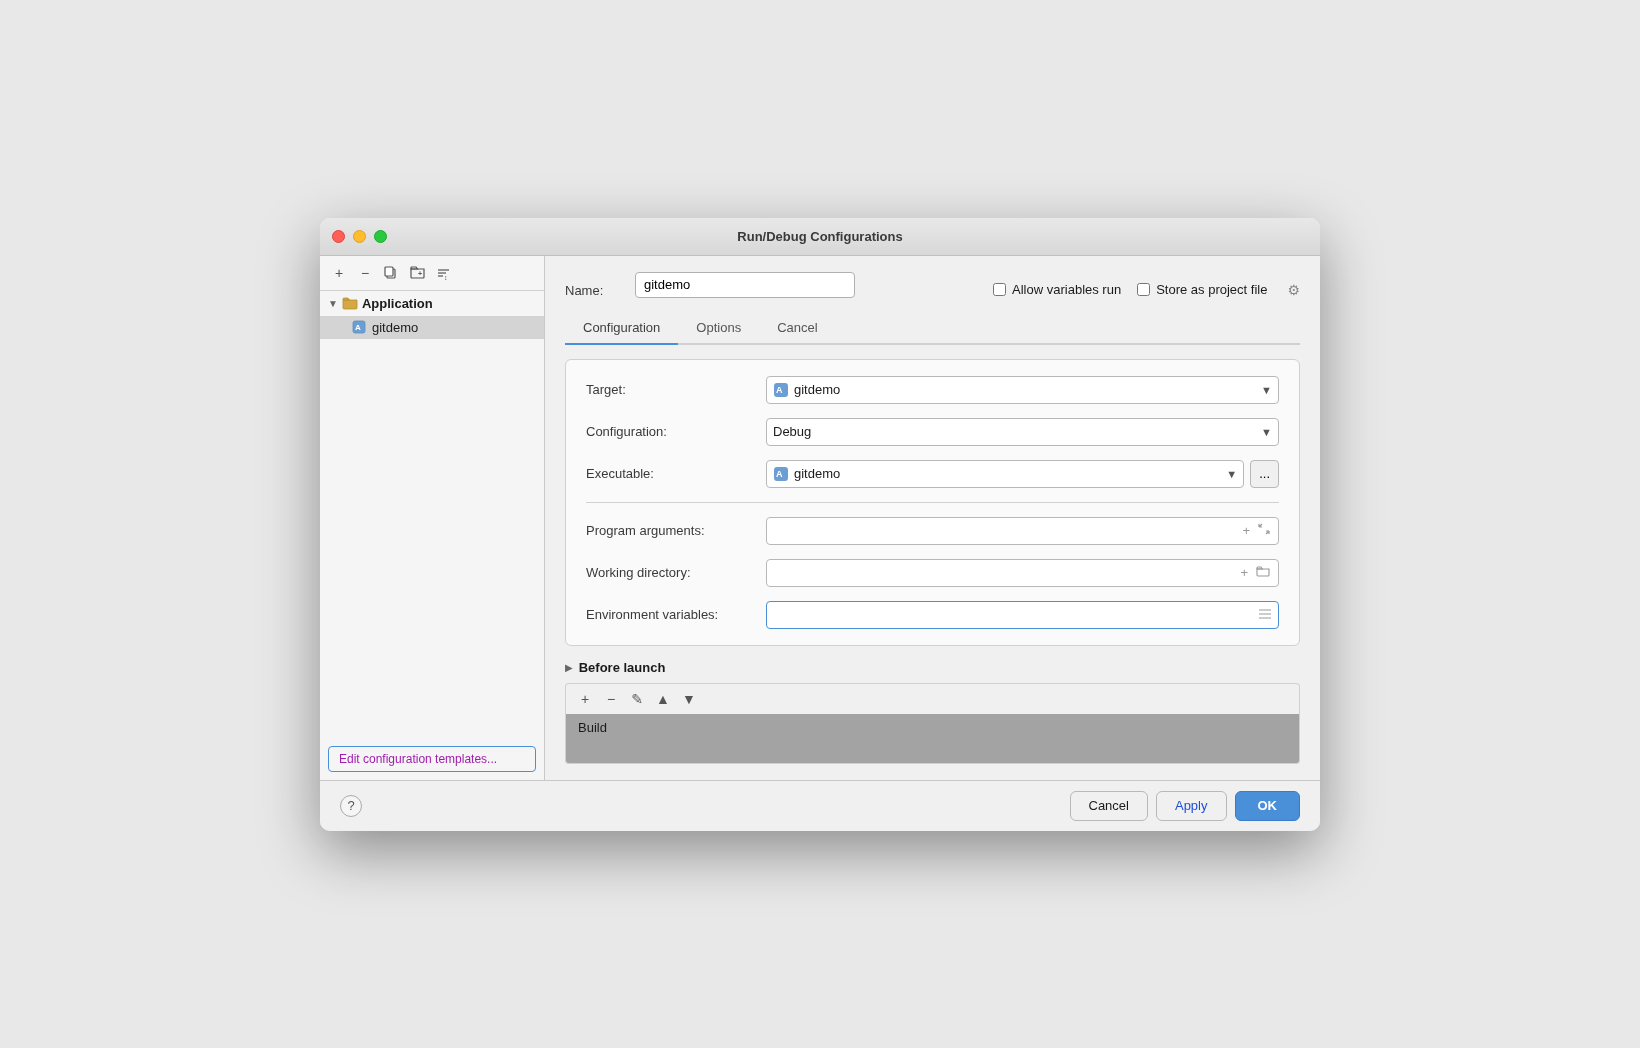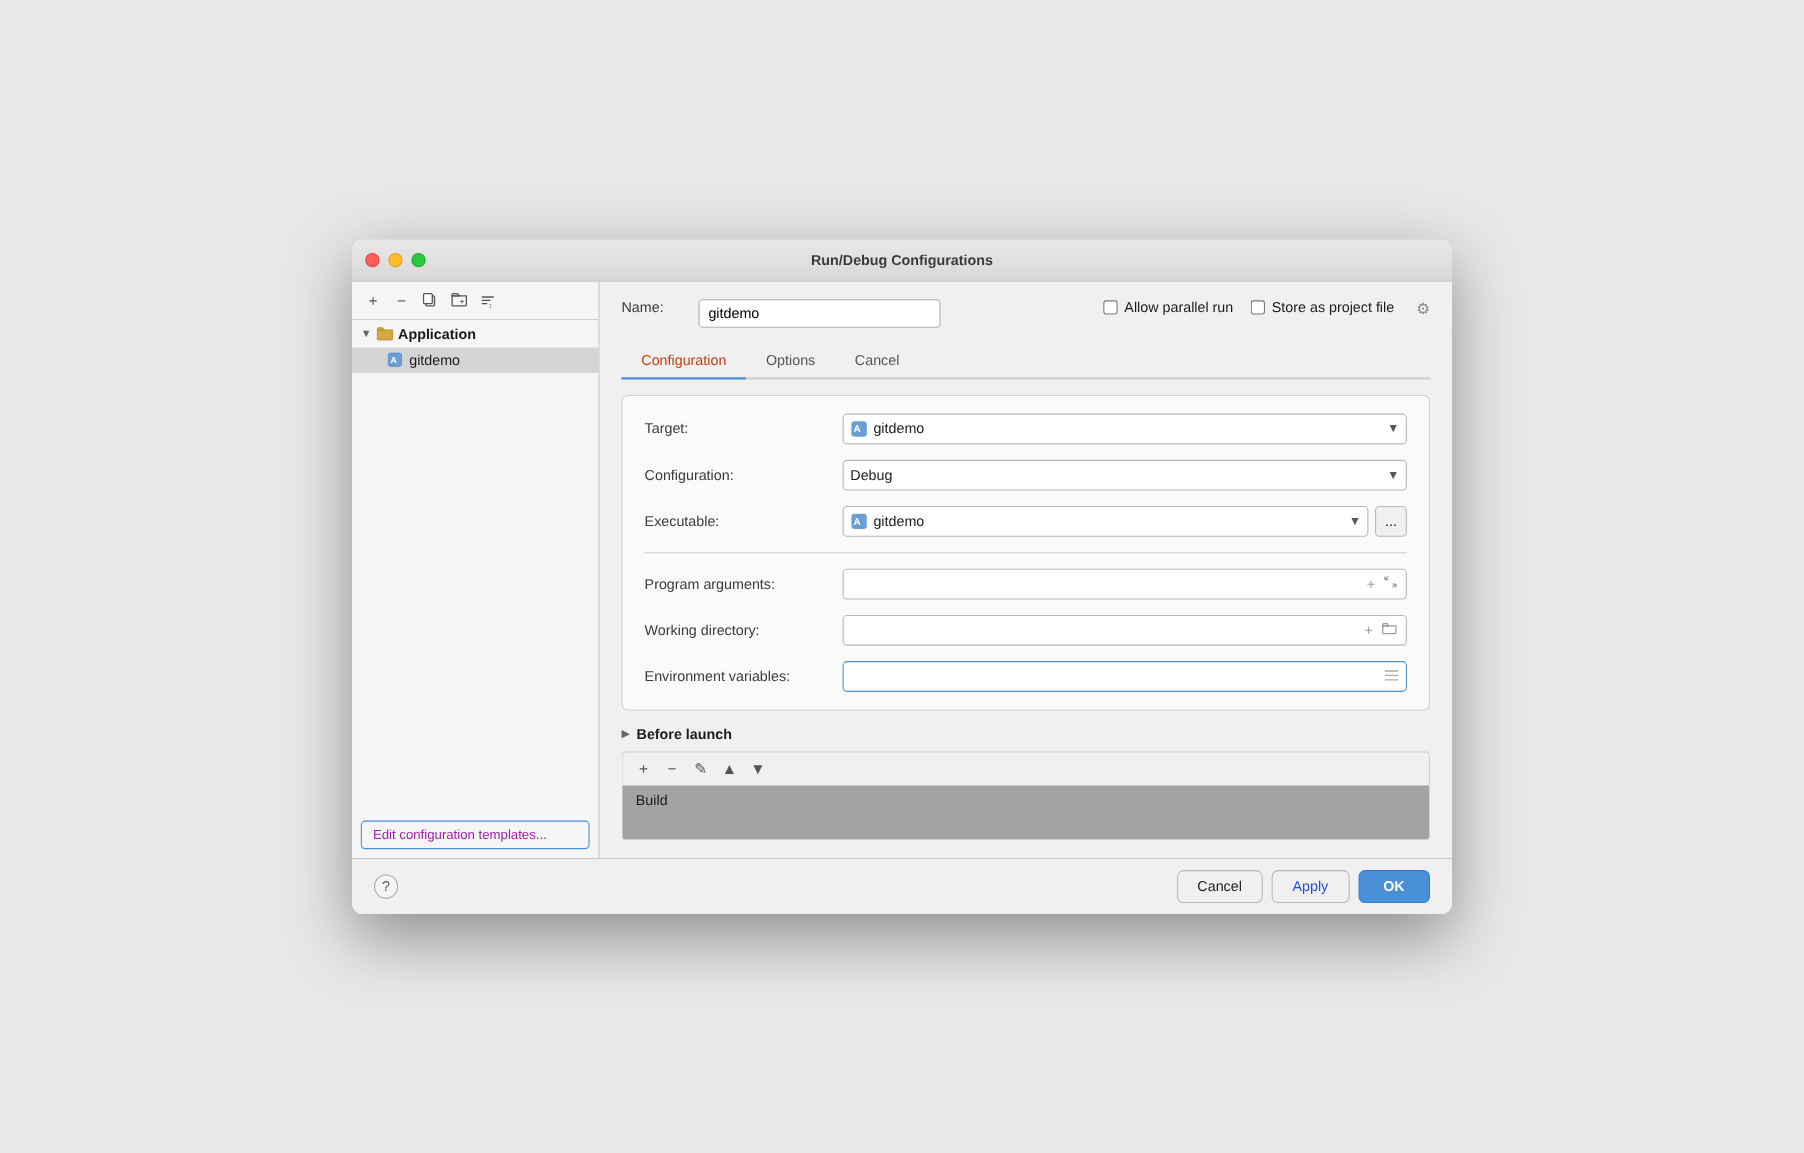--- a/index.html
+++ b/index.html
@@ -127,7 +127,7 @@
     }
     .name-row {
       display: flex;
-      align-items: flex-start;
+      align-items: flex-end;
       gap: 20px;
       margin-bottom: 14px;
     }

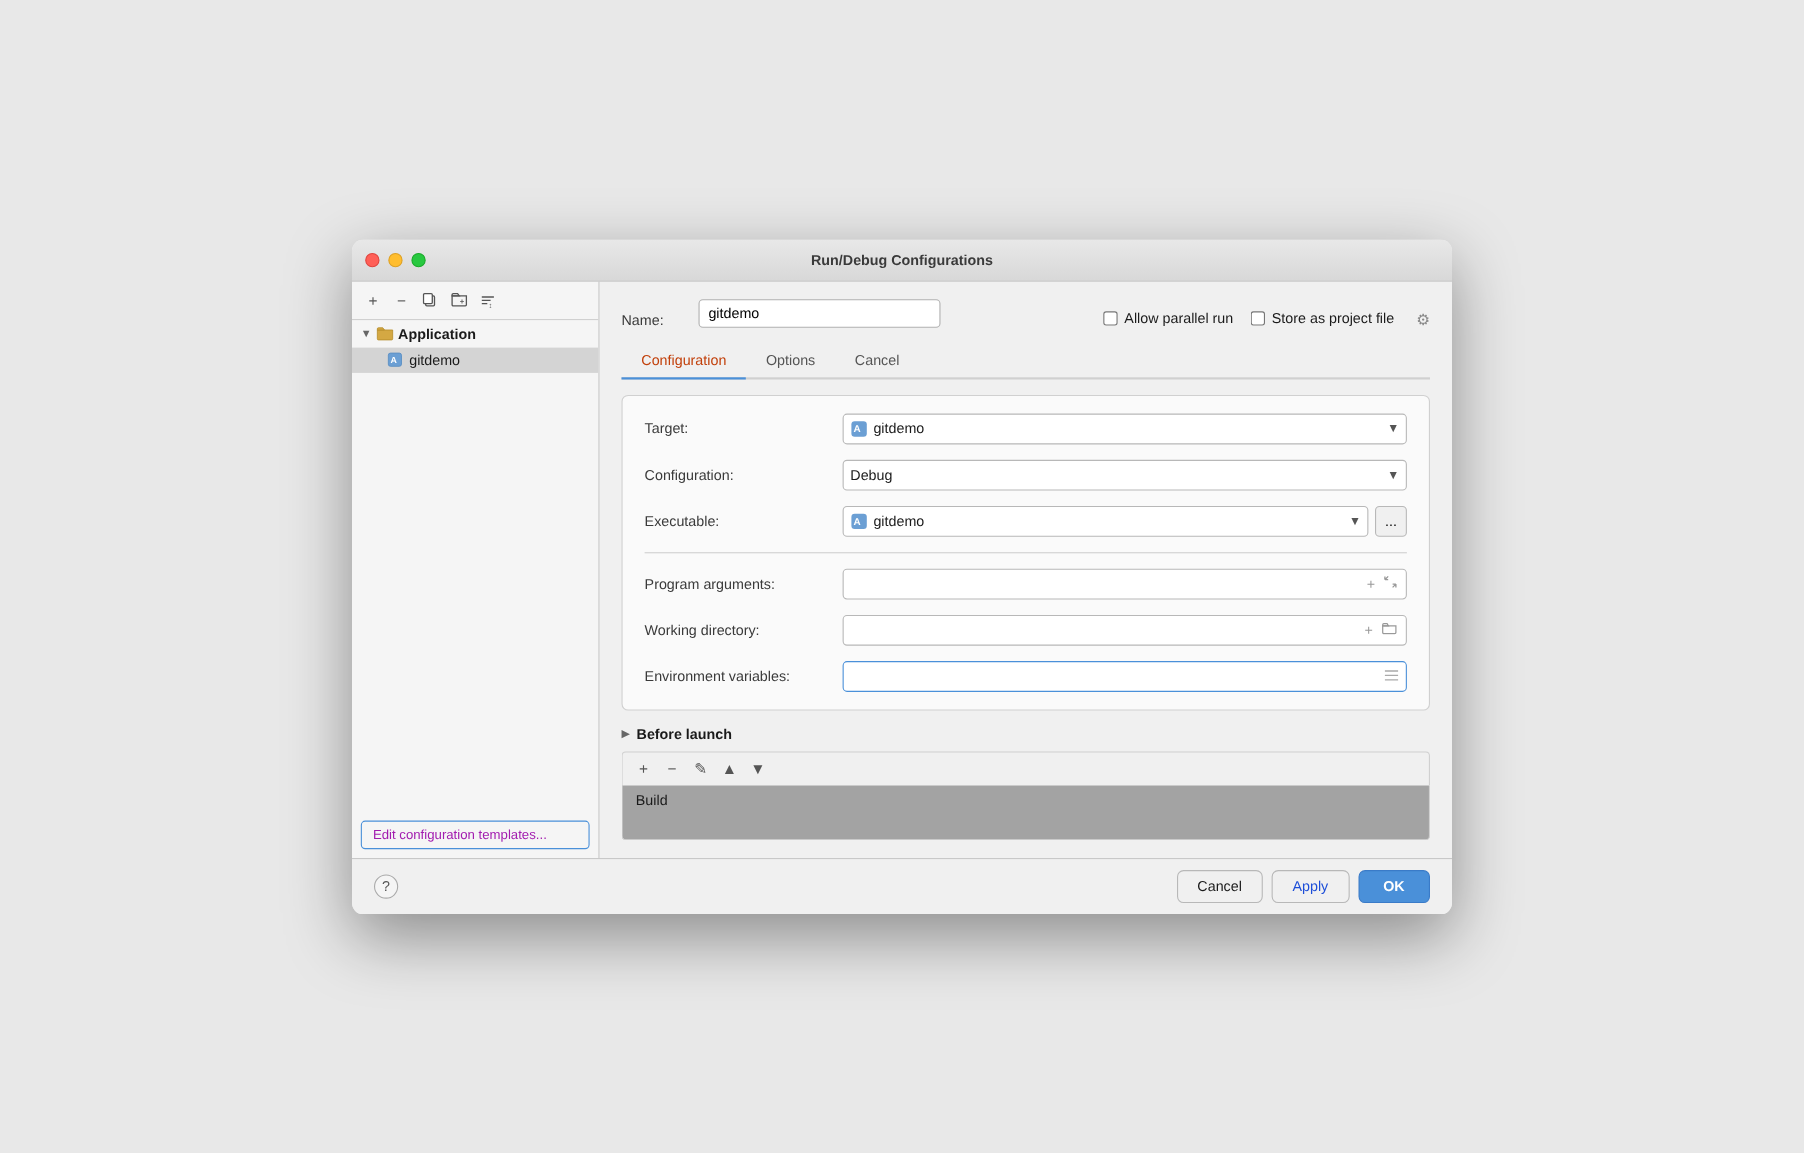--- a/index.html
+++ b/index.html
@@ -448,7 +448,7 @@
         <div class="checkbox-group">
           <label class="checkbox-item">
             <input type="checkbox" style="">
-            <span>Allow parallel run</span>
+            <span>Allow variables run</span>
           </label>
           <label class="checkbox-item">
             <input type="checkbox" style="">

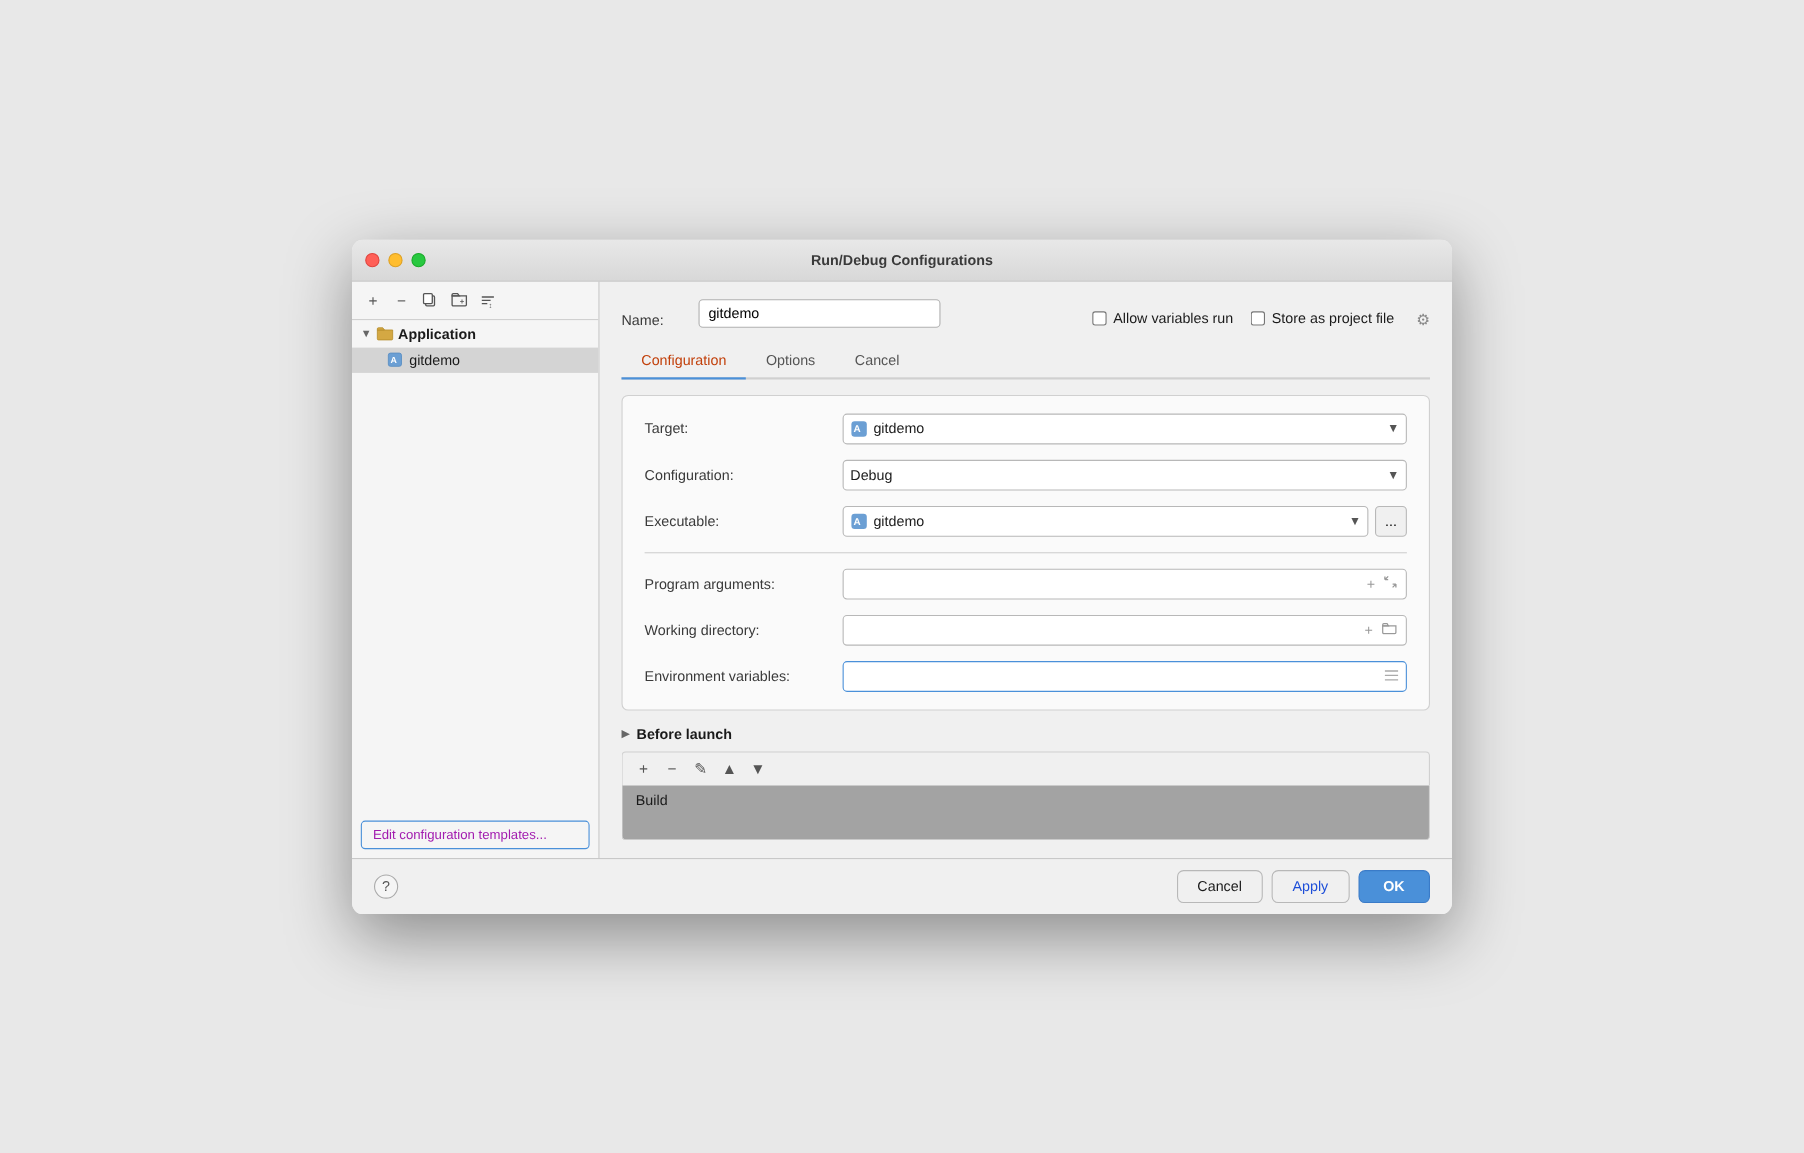--- a/index.html
+++ b/index.html
@@ -180,7 +180,7 @@
       user-select: none;
     }
     .tab.active {
-      color: #c2410c;
+      color: #404040;
       border-bottom: 2px solid #4a90d9;
       font-weight: 500;
     }

